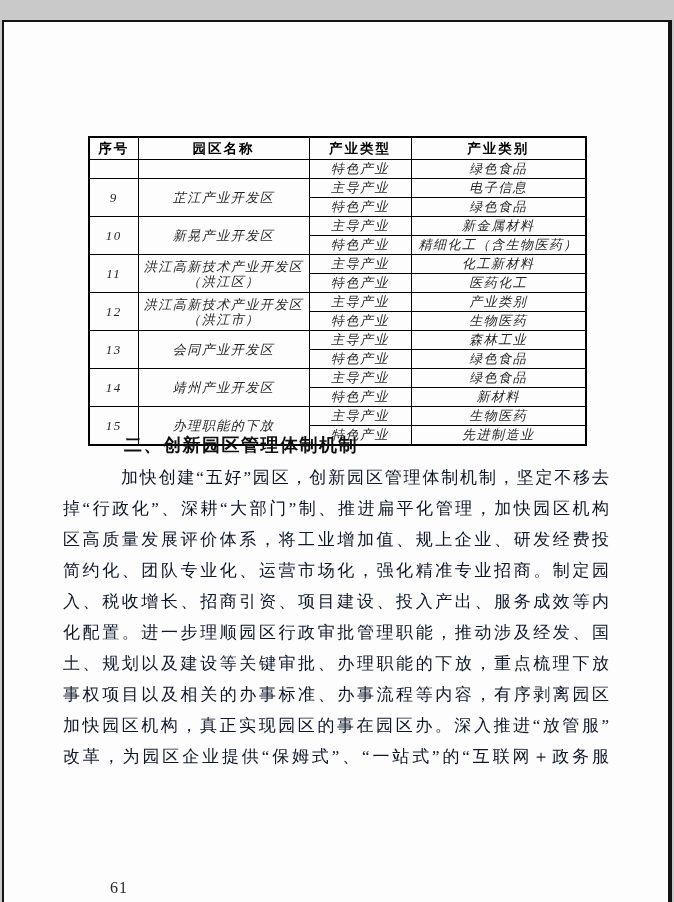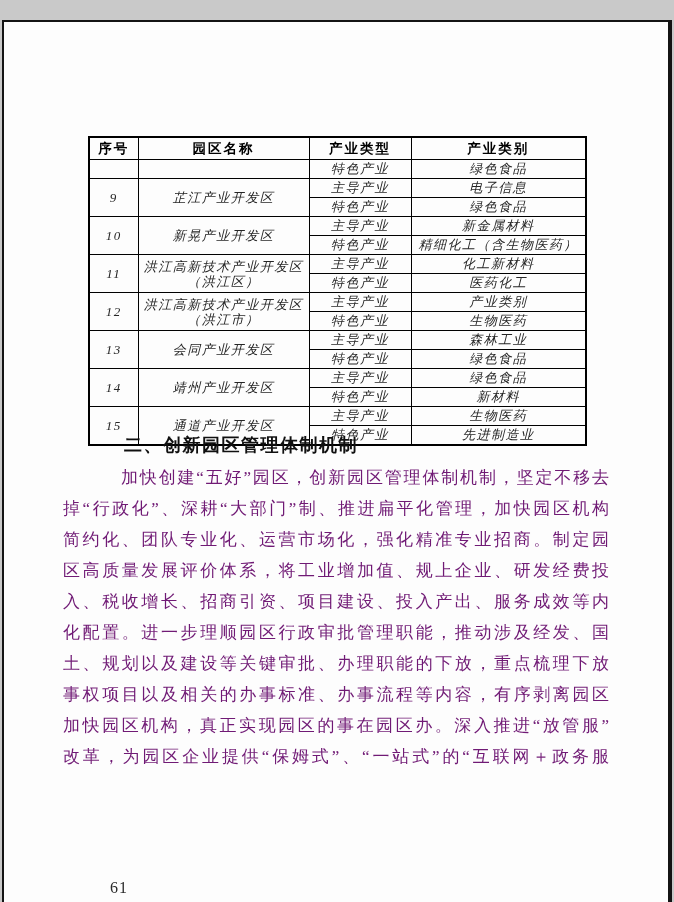--- a/index.html
+++ b/index.html
@@ -166,7 +166,7 @@
         </tr>
         <tr>
           <td class="num-cell" rowspan="2">15</td>
-          <td class="name-cell" rowspan="2">通道产业开发区</td>
+          <td class="name-cell" rowspan="2">办理职能的下放</td>
           <td class="type-cell">主导产业</td>
           <td class="cat-cell">生物医药</td>
         </tr>

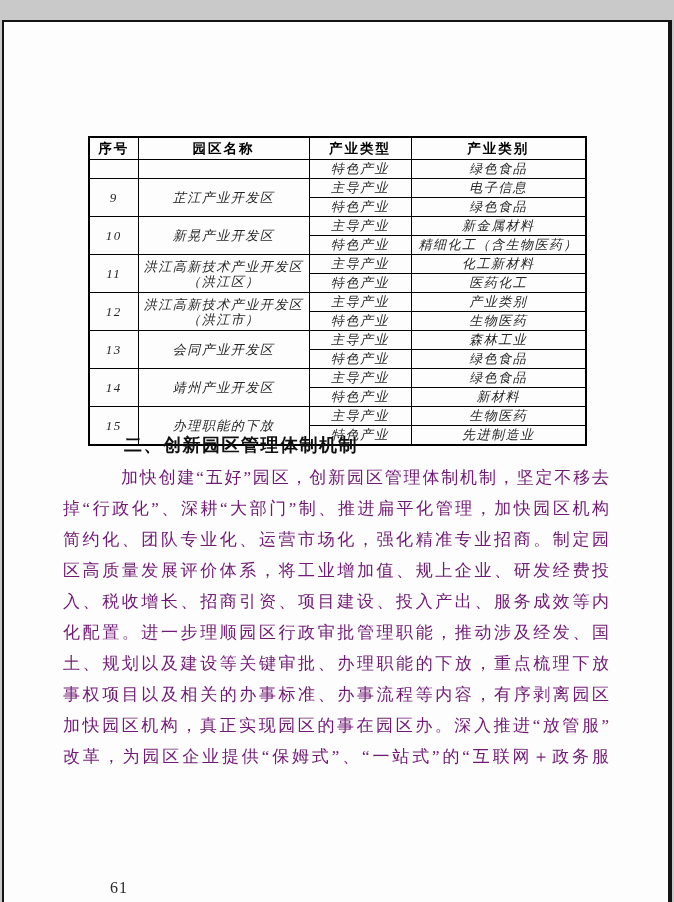--- a/index.html
+++ b/index.html
@@ -57,7 +57,7 @@
     position:absolute; left:59px; top:440px;
     width:546px;
     font-size:17px;
-    color:#701a75;
+    color:#0f172a;
   }
   .para-line {
     height:31px;

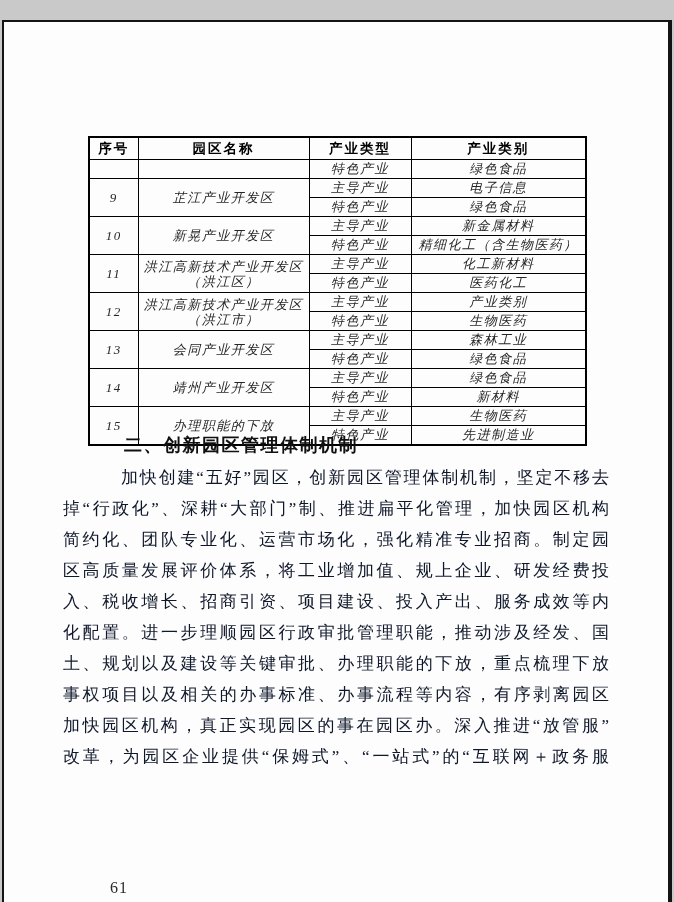--- a/index.html
+++ b/index.html
@@ -182,8 +182,8 @@
   <div class="paragraph" id="paragraph">
       <div class="para-line first">加快创建“五好”园区，创新园区管理体制机制，坚定不移去</div>
       <div class="para-line">掉“行政化”、深耕“大部门”制、推进扁平化管理，加快园区机构</div>
+      <div class="para-line">区高质量发展评价体系，将工业增加值、规上企业、研发经费投</div>
       <div class="para-line">简约化、团队专业化、运营市场化，强化精准专业招商。制定园</div>
-      <div class="para-line">区高质量发展评价体系，将工业增加值、规上企业、研发经费投</div>
       <div class="para-line">入、税收增长、招商引资、项目建设、投入产出、服务成效等内</div>
       <div class="para-line">化配置。进一步理顺园区行政审批管理职能，推动涉及经发、国</div>
       <div class="para-line">土、规划以及建设等关键审批、办理职能的下放，重点梳理下放</div>

